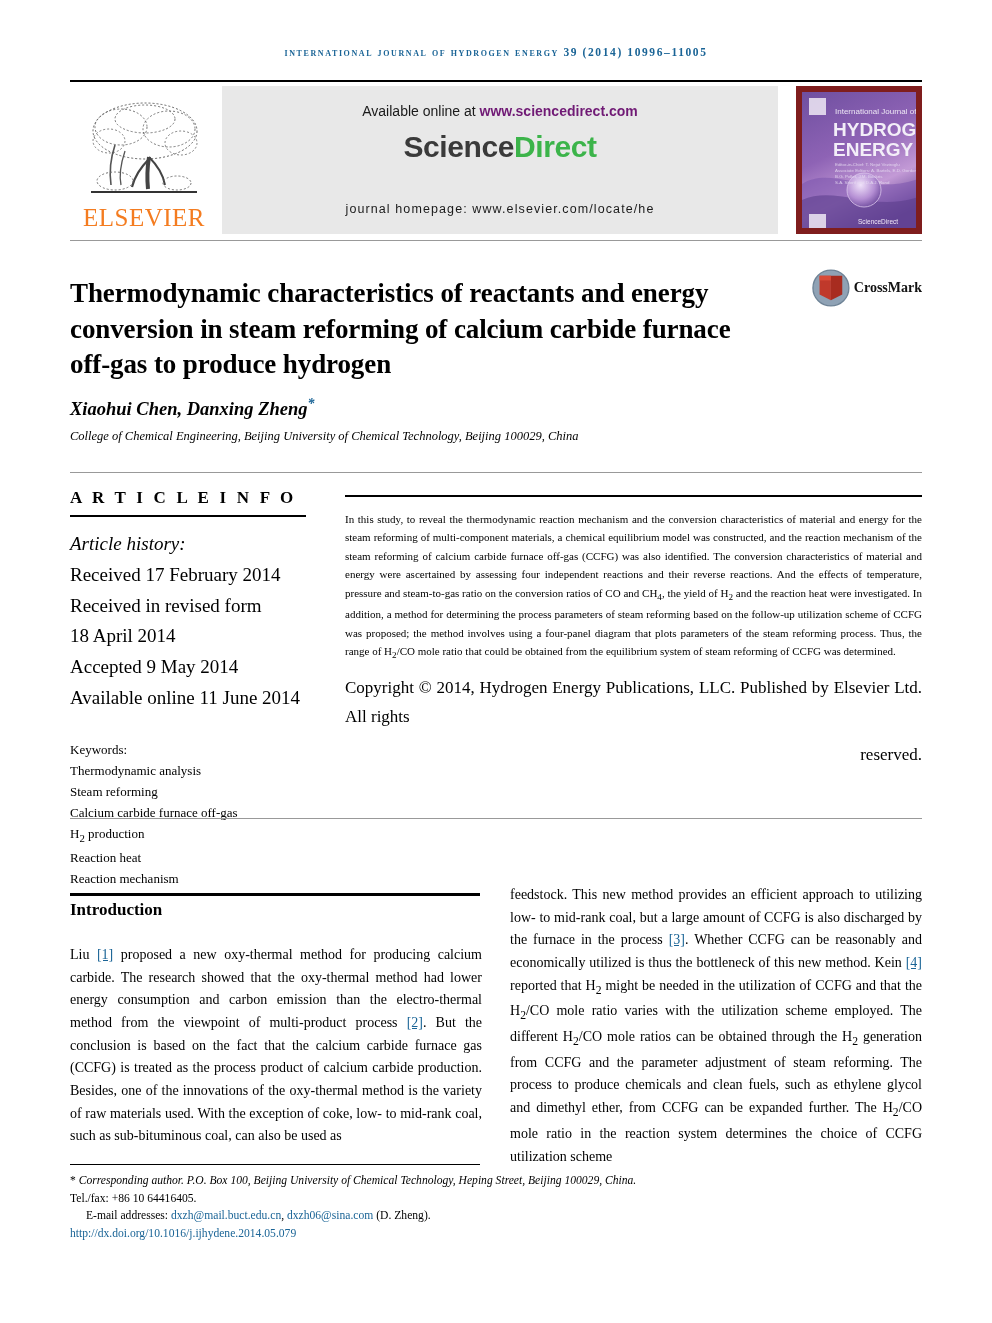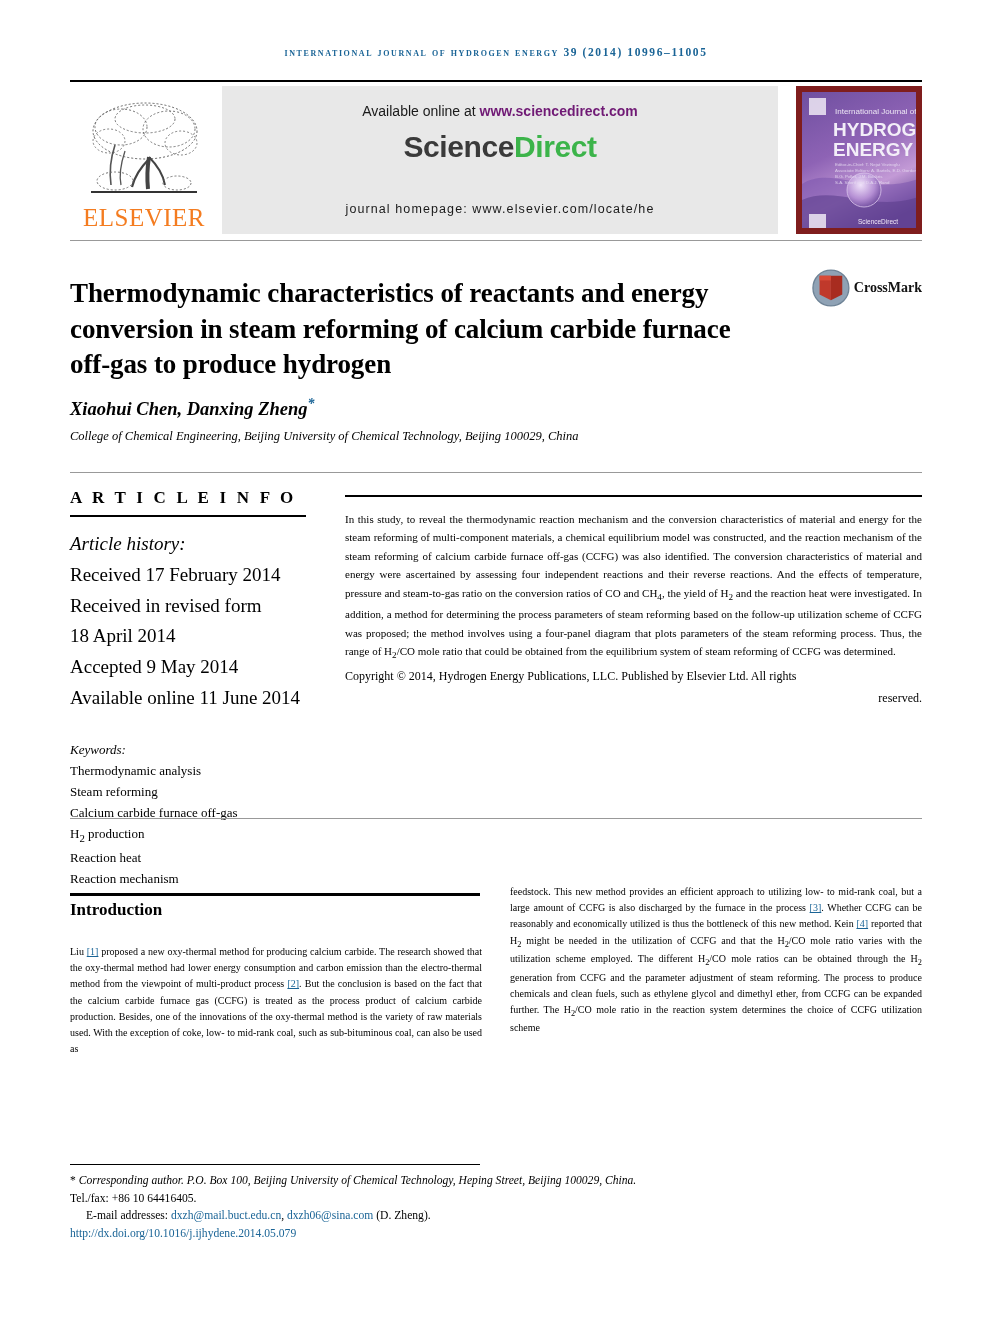--- a/index.html
+++ b/index.html
@@ -224,8 +224,8 @@
     text-align: justify;
   }
   .abstract-copy {
-    margin-top: 2px;
-    font-size: 12px;
+    margin-top: 10px;
+    font-size: 17px;
     line-height: 1.68;
     text-align: justify;
   }

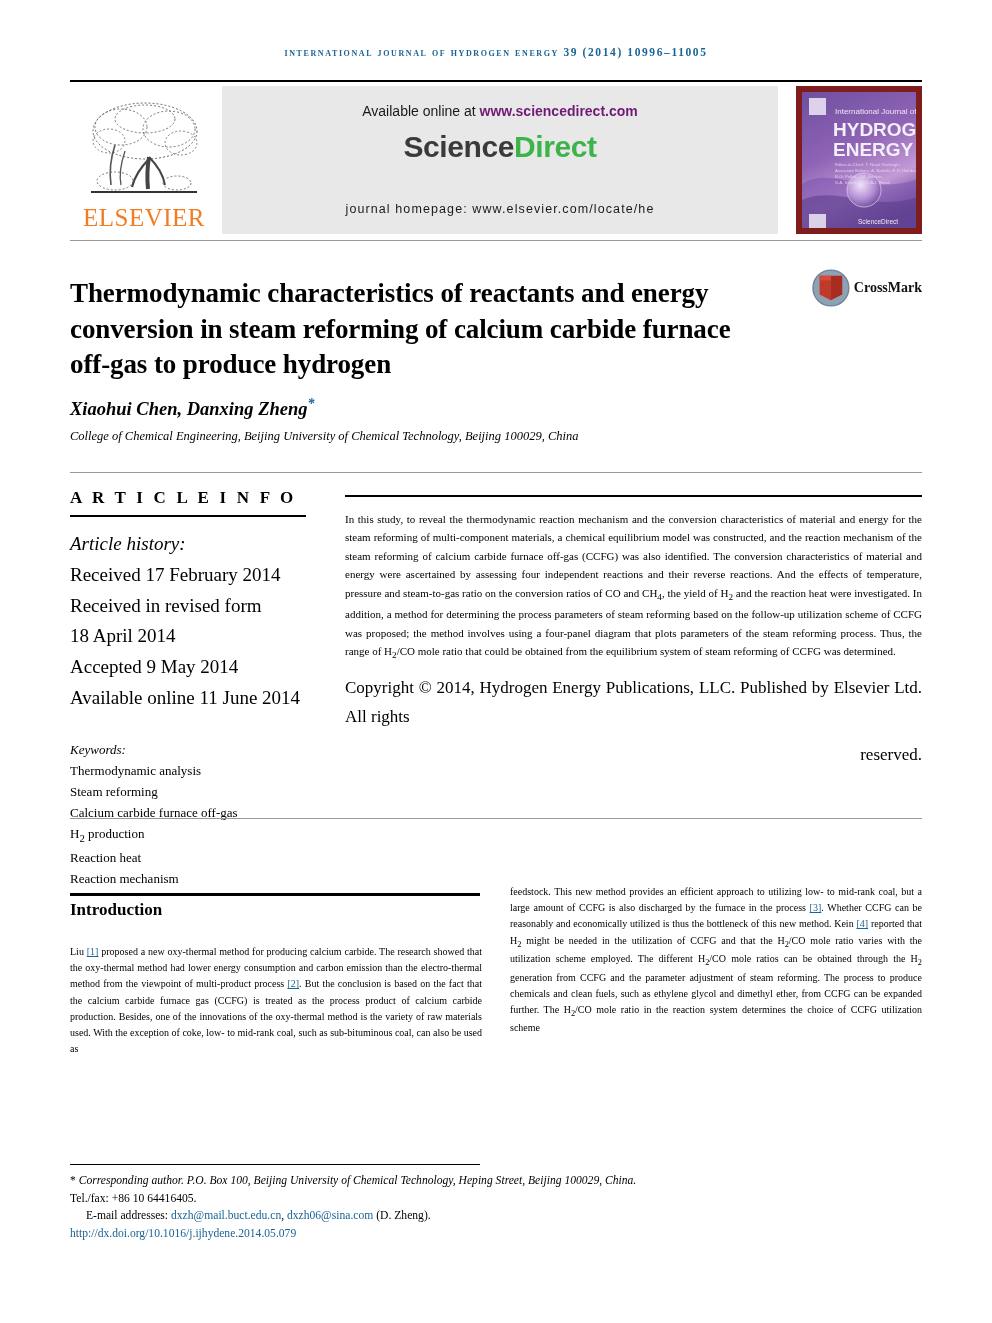--- a/index.html
+++ b/index.html
@@ -216,7 +216,7 @@
     font-size: 13px;
     line-height: 1.62;
   }
-  .kw-block .lbl { font-style: italic; }
+  .kw-block .lbl { }
   .abstract-text {
     margin-top: 13px;
     font-size: 11px;

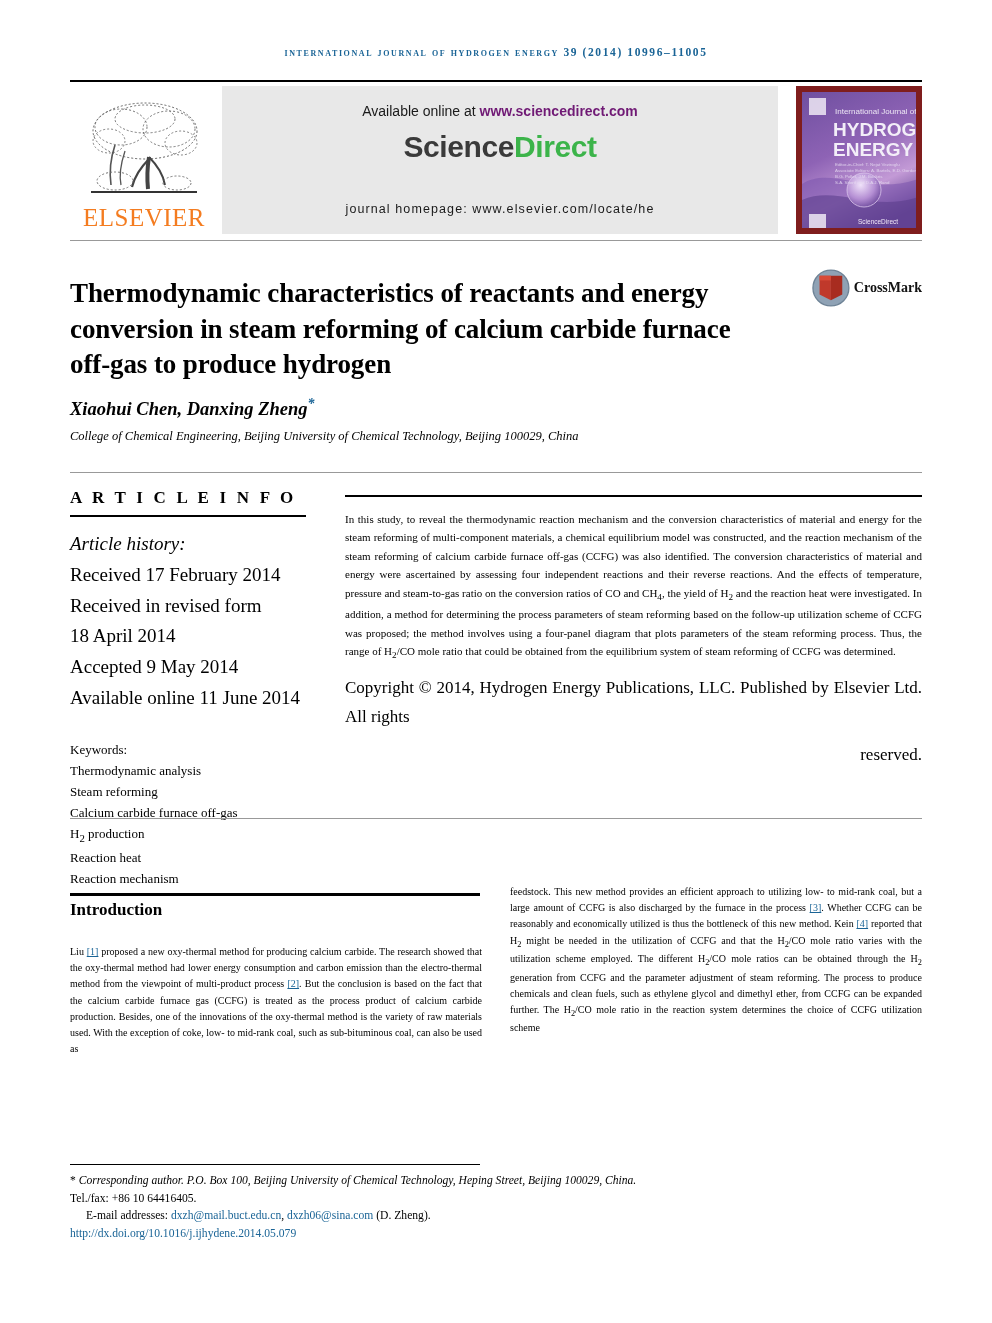--- a/index.html
+++ b/index.html
@@ -267,7 +267,7 @@
   }
   .body-p {
     margin: 0;
-    font-size: 10px;
+    font-size: 14px;
     line-height: 1.62;
     text-align: justify;
   }

